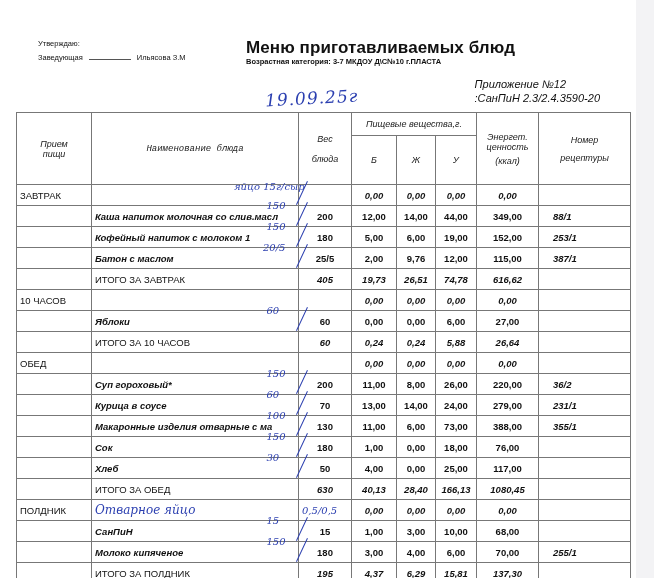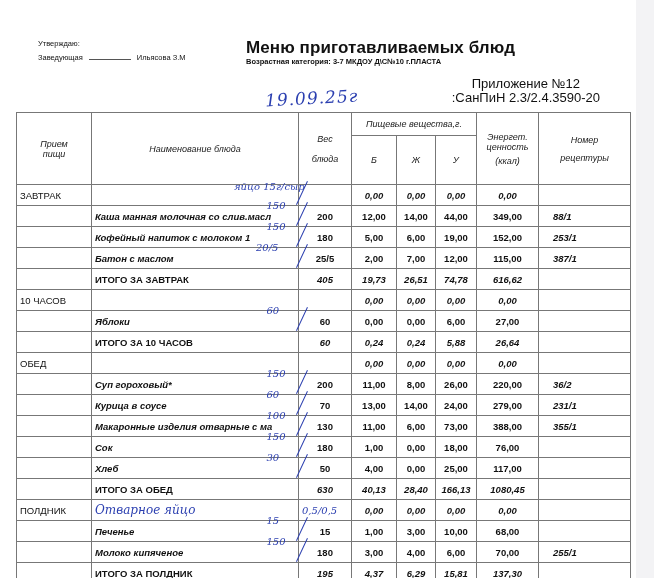--- a/index.html
+++ b/index.html
@@ -9,7 +9,7 @@
   .approve .line { display:inline-block; width:42px; border-bottom:1px solid #555; margin:0 6px; height:8px; vertical-align:baseline; }
   .title { position:absolute; left:246px; top:38px; font-size:17px; font-weight:bold; letter-spacing:0.1px; }
   .subtitle { position:absolute; left:246px; top:57px; font-size:7.5px; font-weight:bold; }
-  .appendix { position:absolute; right:54px; top:77px; font-size:13px; text-align:center; line-height:14px; }
+  .appendix { position:absolute; right:54px; top:77px; font-size:11px; text-align:left; line-height:14px;font-style:italic; }
   .hand { position:absolute; font-family:"DejaVu Serif", serif; font-style:italic; color:#2b3fb0; }
   .date { left:265px; top:88px; font-size:17px; transform:rotate(-3deg); letter-spacing:1px; }
   table { position:absolute; left:16px; top:112px; border-collapse:collapse; table-layout:fixed; font-size:9.5px; }

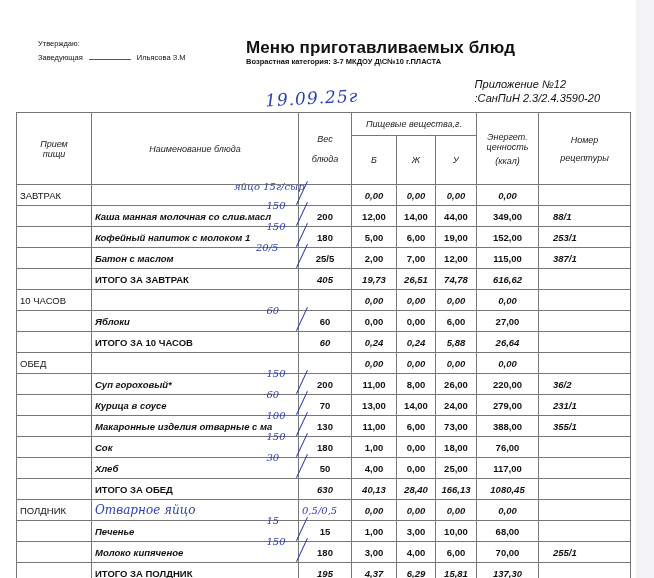--- a/index.html
+++ b/index.html
@@ -55,7 +55,7 @@
           <div>Прием</div>
           <div>пищи</div>
         </th>
-      <th class="c-name" rowspan="2" style="text-align:center;">Наименование    блюда</th>
+      <th class="c-name" rowspan="2" style="text-align:center;font-family:Liberation Mono, monospace;">Наименование    блюда</th>
       <th class="c-w" rowspan="2">
           <div>Вес</div>
           <div style="margin-top:10px">блюда</div>

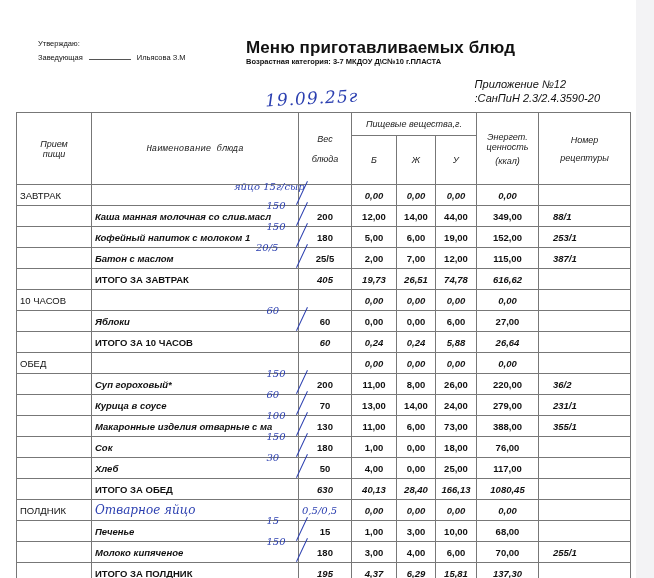--- a/index.html
+++ b/index.html
@@ -90,7 +90,7 @@
       </tr>
       <tr>
         <td class="c-meal "></td>
-        <td class="c-name dish">Каша манная молочная со слив.масл</td>
+        <td class="c-name dish">Каша напиток молочная со слив.масл</td>
         <td class="c-w b">200</td>
         <td class="c-n b">12,00</td>
         <td class="c-n b">14,00</td>

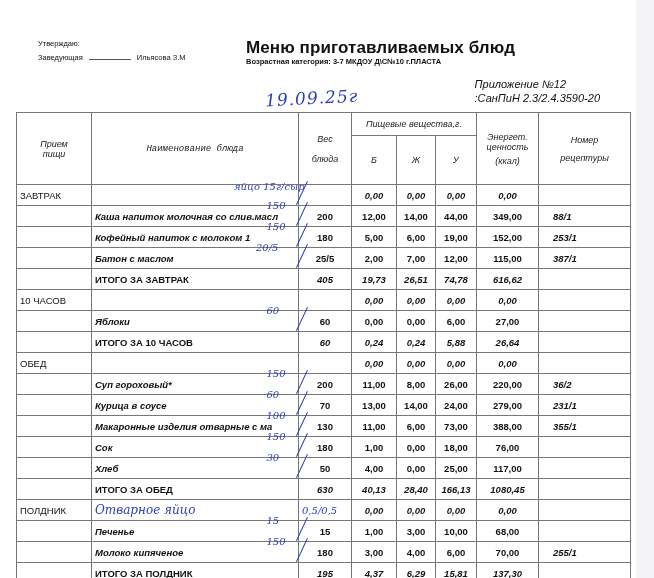--- a/index.html
+++ b/index.html
@@ -278,7 +278,7 @@
     <div class="slash" style="left: 306.5px; top: 201.5px; height: 26px; transform: rotate(25deg);"></div>
     <div class="ann" style="top: 220.5px; left: 266.5px;">150</div>
     <div class="slash" style="left: 306.5px; top: 222.5px; height: 26px; transform: rotate(25deg);"></div>
-    <div class="ann" style="top: 241.5px; left: 256px;">20/5</div>
+    <div class="ann" style="top: 241.5px; left: 263px;">20/5</div>
     <div class="slash" style="left: 306.5px; top: 243.5px; height: 26px; transform: rotate(25deg);"></div>
     <div class="ann" style="top: 304.5px; left: 266.5px;">60</div>
     <div class="slash" style="left: 306.5px; top: 306.5px; height: 26px; transform: rotate(25deg);"></div>

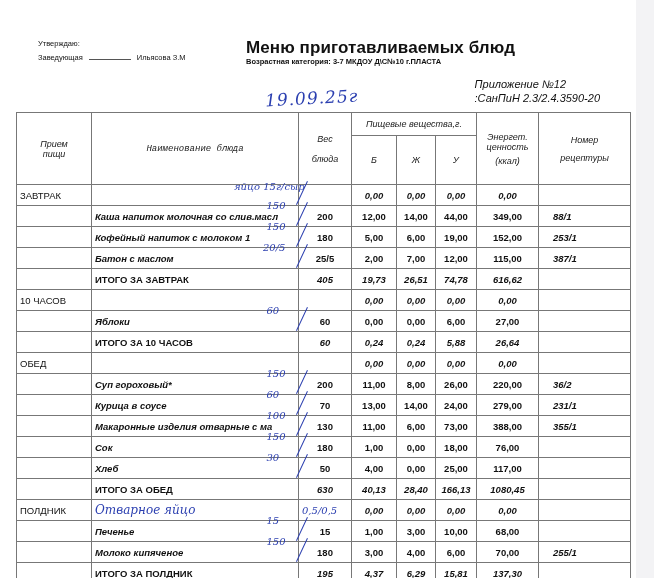--- a/index.html
+++ b/index.html
@@ -113,7 +113,7 @@
         <td class="c-name dish">Батон с маслом</td>
         <td class="c-w b">25/5</td>
         <td class="c-n b">2,00</td>
-        <td class="c-n b">7,00</td>
+        <td class="c-n b">9,76</td>
         <td class="c-n b">12,00</td>
         <td class="c-e b">115,00</td>
         <td class="c-r bi">387/1</td>

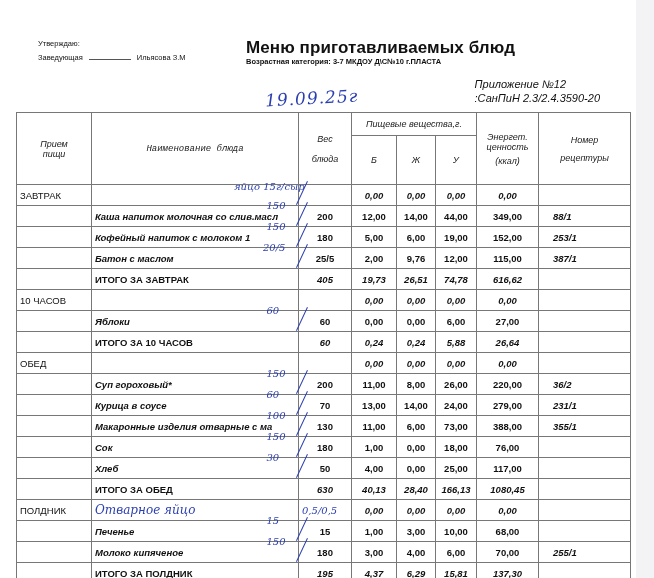--- a/index.html
+++ b/index.html
@@ -22,7 +22,7 @@
   .c-e { width:55px; text-align:center;margin-top:12px; }
   .c-r { width:74px; text-align:left; padding-left:14px; }
   .dish { font-weight:bold; font-style:italic; }
-  .total { font-weight:bold;margin-top:14px; }
+  .total { font-weight:normal;margin-top:14px; }
   .bi { font-weight:bold; font-style:italic; }
   .b { font-weight:bold; }
   .hdr1 th { height:22px; }

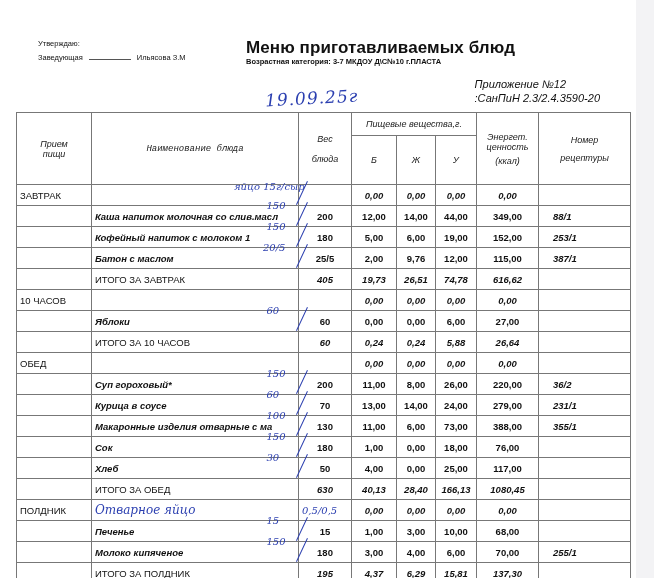--- a/index.html
+++ b/index.html
@@ -240,7 +240,7 @@
       </tr>
       <tr>
         <td class="c-meal "></td>
-        <td class="c-name dish">Печенье</td>
+        <td class="c-name dish">СанПиН</td>
         <td class="c-w b">15</td>
         <td class="c-n b">1,00</td>
         <td class="c-n b">3,00</td>

